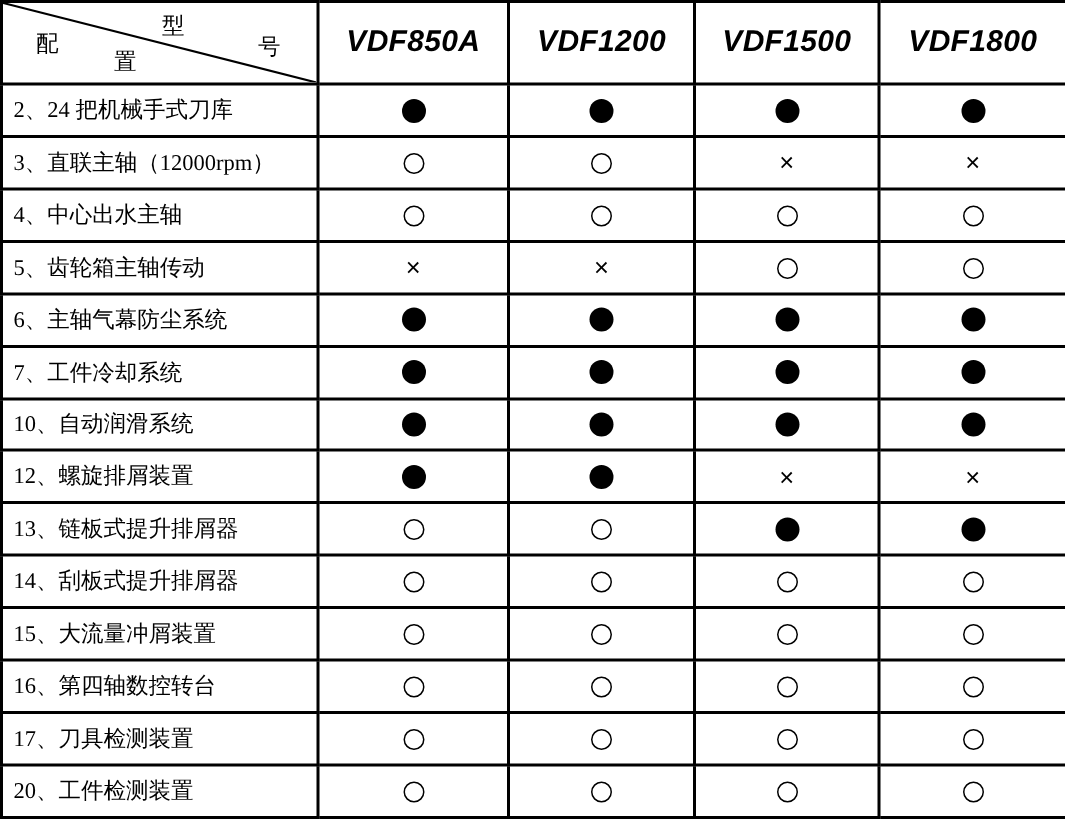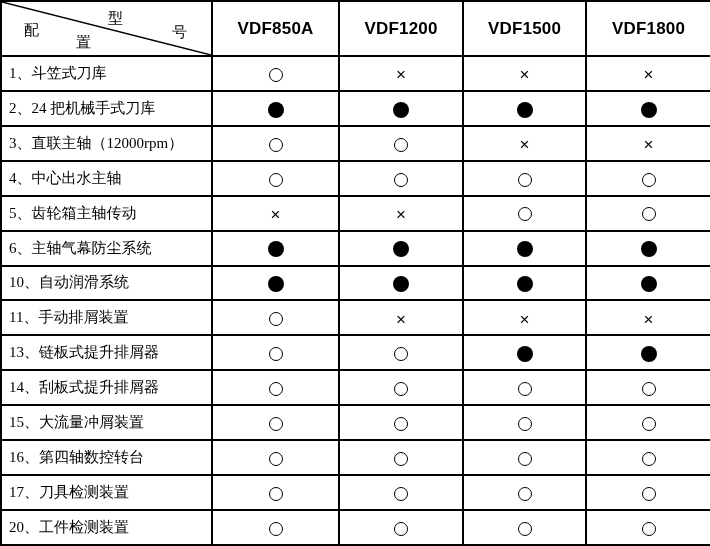--- a/index.html
+++ b/index.html
@@ -25,9 +25,10 @@
   th.model-header {
     font-family: "Liberation Sans", "DejaVu Sans", sans-serif;
     font-weight: bold;
-    font-size: 17px;
+    font-size: 20px;
     vertical-align: middle;
     letter-spacing: 0.2px;
+    font-style: italic;
   }
   th.corner {
     position: relative;

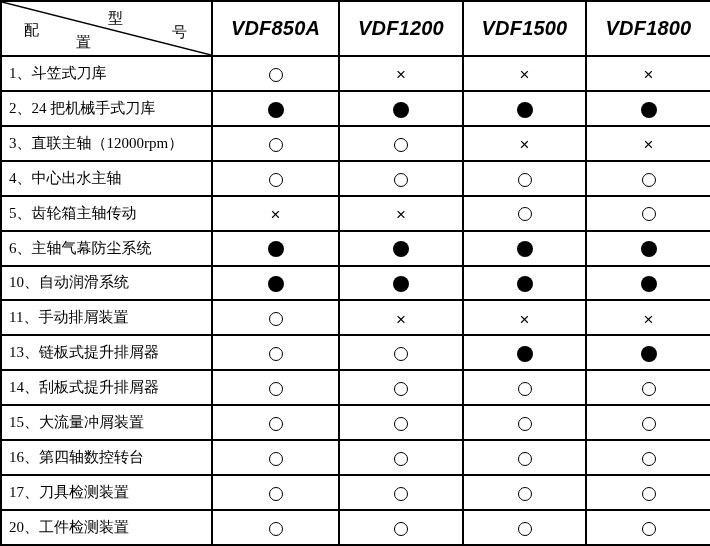--- a/index.html
+++ b/index.html
@@ -115,13 +115,6 @@
   </thead>
   <tbody>
       <tr>
-        <td class="feature">1、斗笠式刀库</td>
-        <td class="sym-cell"><span class="sym-circle"></span></td>
-        <td class="sym-cell"><span class="sym-x">×</span></td>
-        <td class="sym-cell"><span class="sym-x">×</span></td>
-        <td class="sym-cell"><span class="sym-x">×</span></td>
-      </tr>
-      <tr>
         <td class="feature">2、24 把机械手式刀库</td>
         <td class="sym-cell"><span class="sym-dot"></span></td>
         <td class="sym-cell"><span class="sym-dot"></span></td>

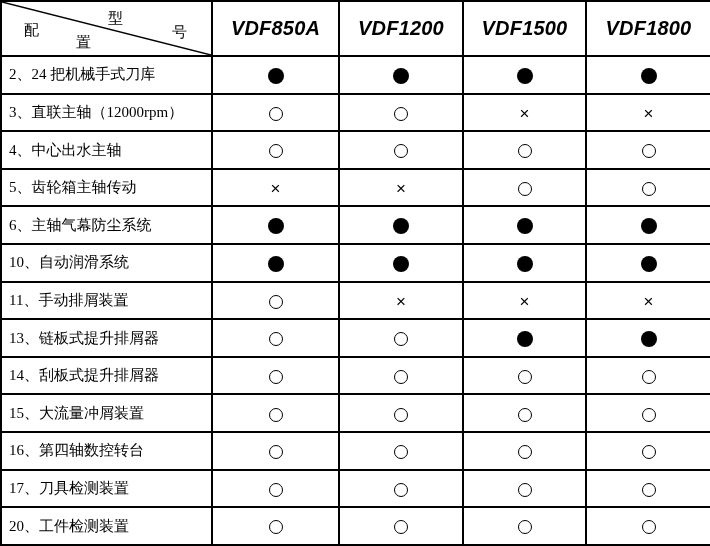--- a/index.html
+++ b/index.html
@@ -150,6 +150,13 @@
         <td class="sym-cell"><span class="sym-dot"></span></td>
       </tr>
       <tr>
+        <td class="feature">7、工件冷却系统</td>
+        <td class="sym-cell"><span class="sym-dot"></span></td>
+        <td class="sym-cell"><span class="sym-dot"></span></td>
+        <td class="sym-cell"><span class="sym-dot"></span></td>
+        <td class="sym-cell"><span class="sym-dot"></span></td>
+      </tr>
+      <tr>
         <td class="feature">10、自动润滑系统</td>
         <td class="sym-cell"><span class="sym-dot"></span></td>
         <td class="sym-cell"><span class="sym-dot"></span></td>

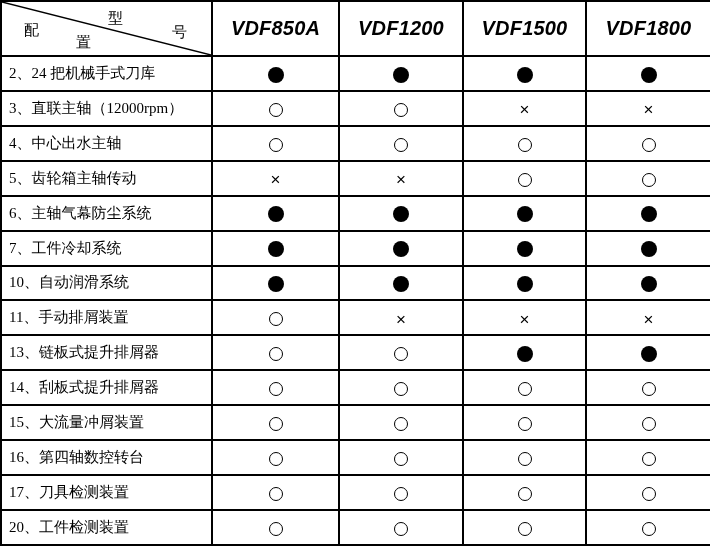--- a/index.html
+++ b/index.html
@@ -164,13 +164,6 @@
         <td class="sym-cell"><span class="sym-dot"></span></td>
       </tr>
       <tr>
-        <td class="feature">11、手动排屑装置</td>
-        <td class="sym-cell"><span class="sym-circle"></span></td>
-        <td class="sym-cell"><span class="sym-x">×</span></td>
-        <td class="sym-cell"><span class="sym-x">×</span></td>
-        <td class="sym-cell"><span class="sym-x">×</span></td>
-      </tr>
-      <tr>
         <td class="feature">13、链板式提升排屑器</td>
         <td class="sym-cell"><span class="sym-circle"></span></td>
         <td class="sym-cell"><span class="sym-circle"></span></td>

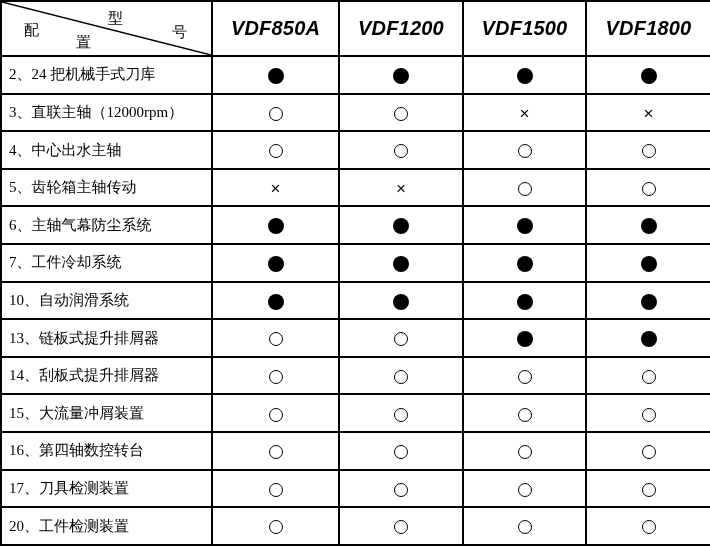--- a/index.html
+++ b/index.html
@@ -164,6 +164,13 @@
         <td class="sym-cell"><span class="sym-dot"></span></td>
       </tr>
       <tr>
+        <td class="feature">12、螺旋排屑装置</td>
+        <td class="sym-cell"><span class="sym-dot"></span></td>
+        <td class="sym-cell"><span class="sym-dot"></span></td>
+        <td class="sym-cell"><span class="sym-x">×</span></td>
+        <td class="sym-cell"><span class="sym-x">×</span></td>
+      </tr>
+      <tr>
         <td class="feature">13、链板式提升排屑器</td>
         <td class="sym-cell"><span class="sym-circle"></span></td>
         <td class="sym-cell"><span class="sym-circle"></span></td>

